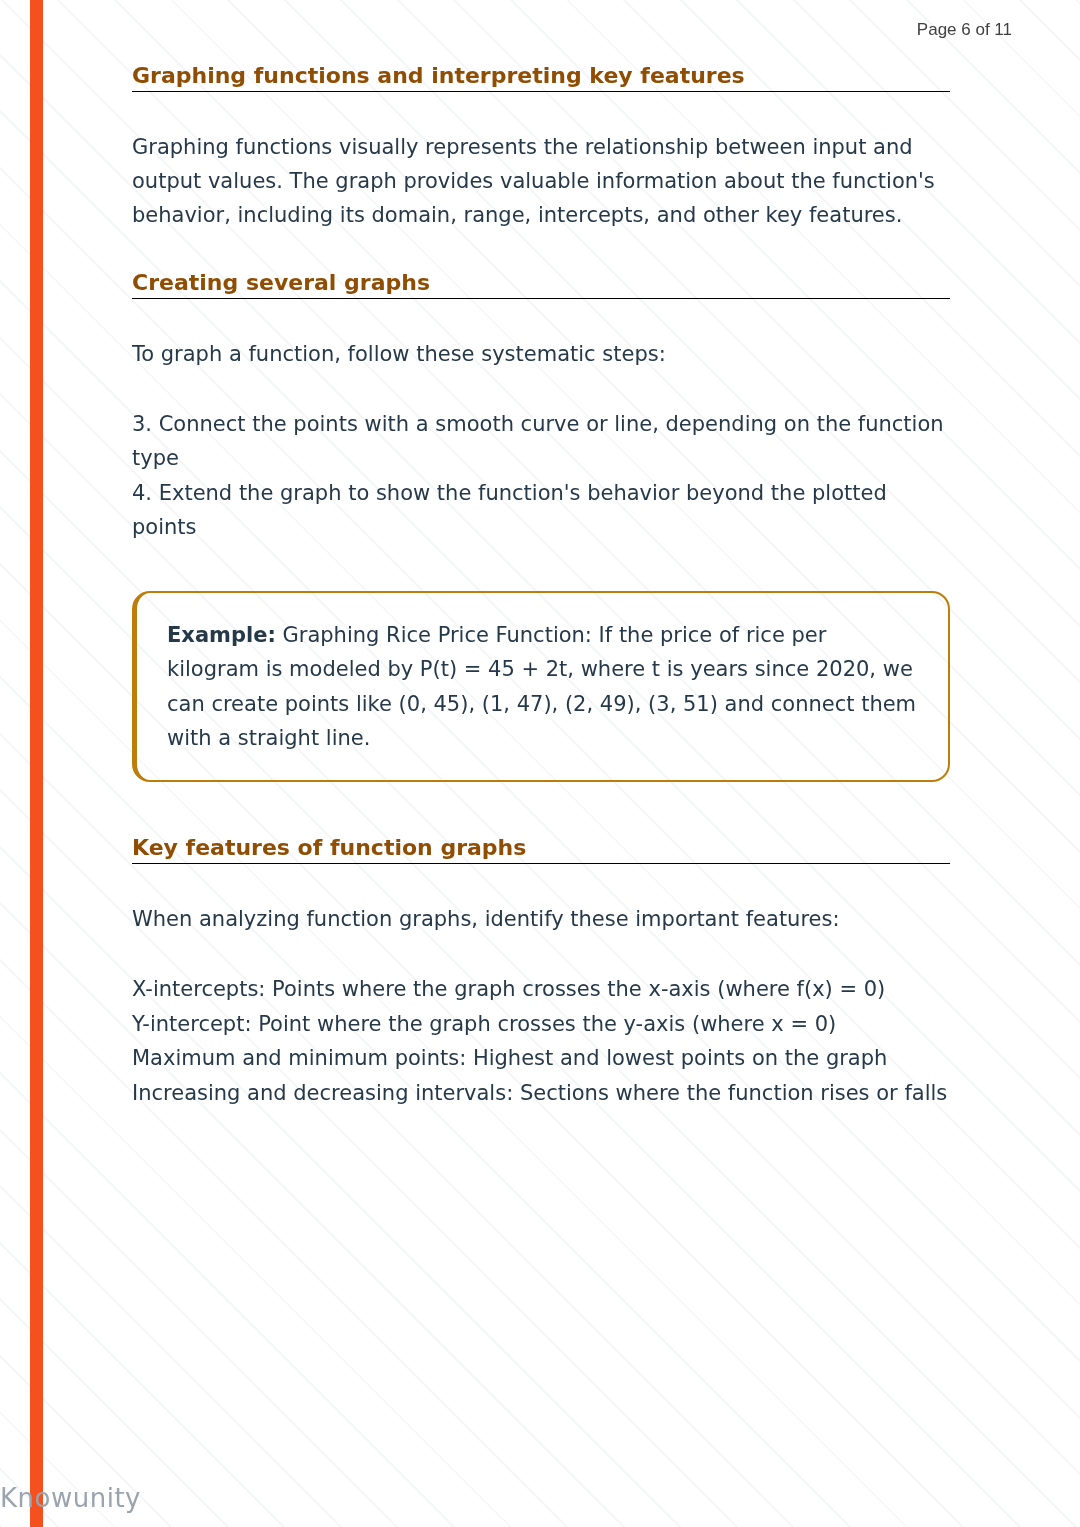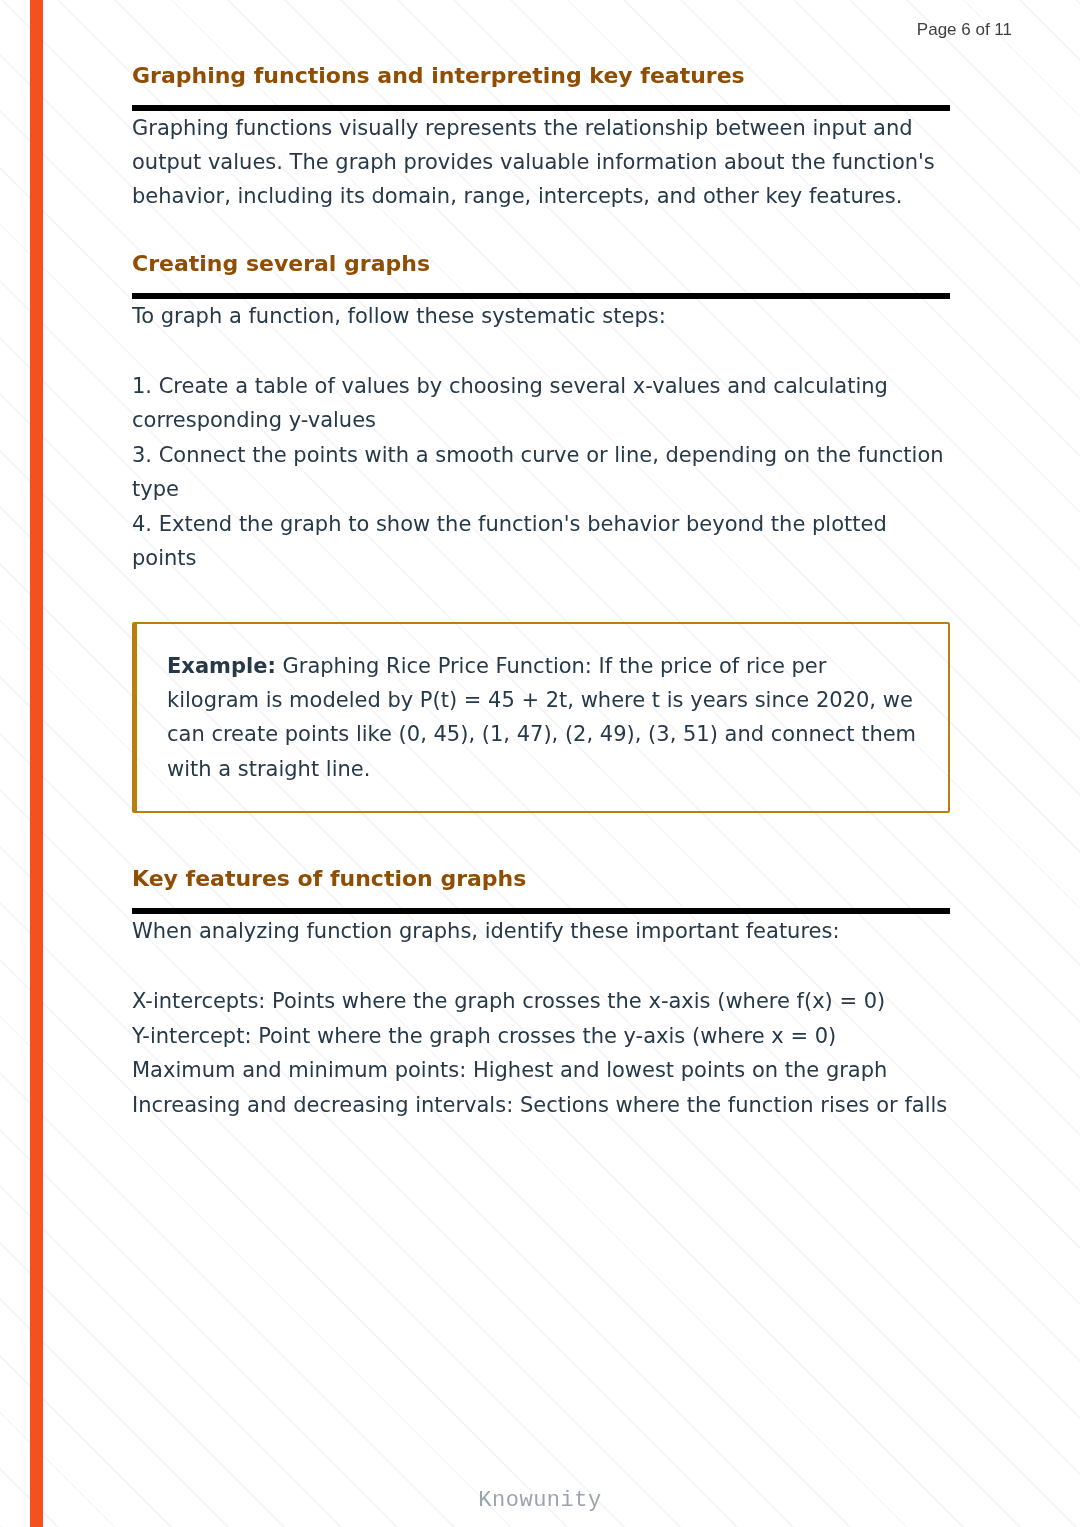--- a/index.html
+++ b/index.html
@@ -51,8 +51,8 @@
   }
 
   .heading-wrap {
-    border-bottom: 6px solid #000000;
-    padding-bottom: 14px;
+    border-bottom: 1px solid #000000;
+    margin-bottom: 38px;
   }
   .section-heading {
     margin: 0;

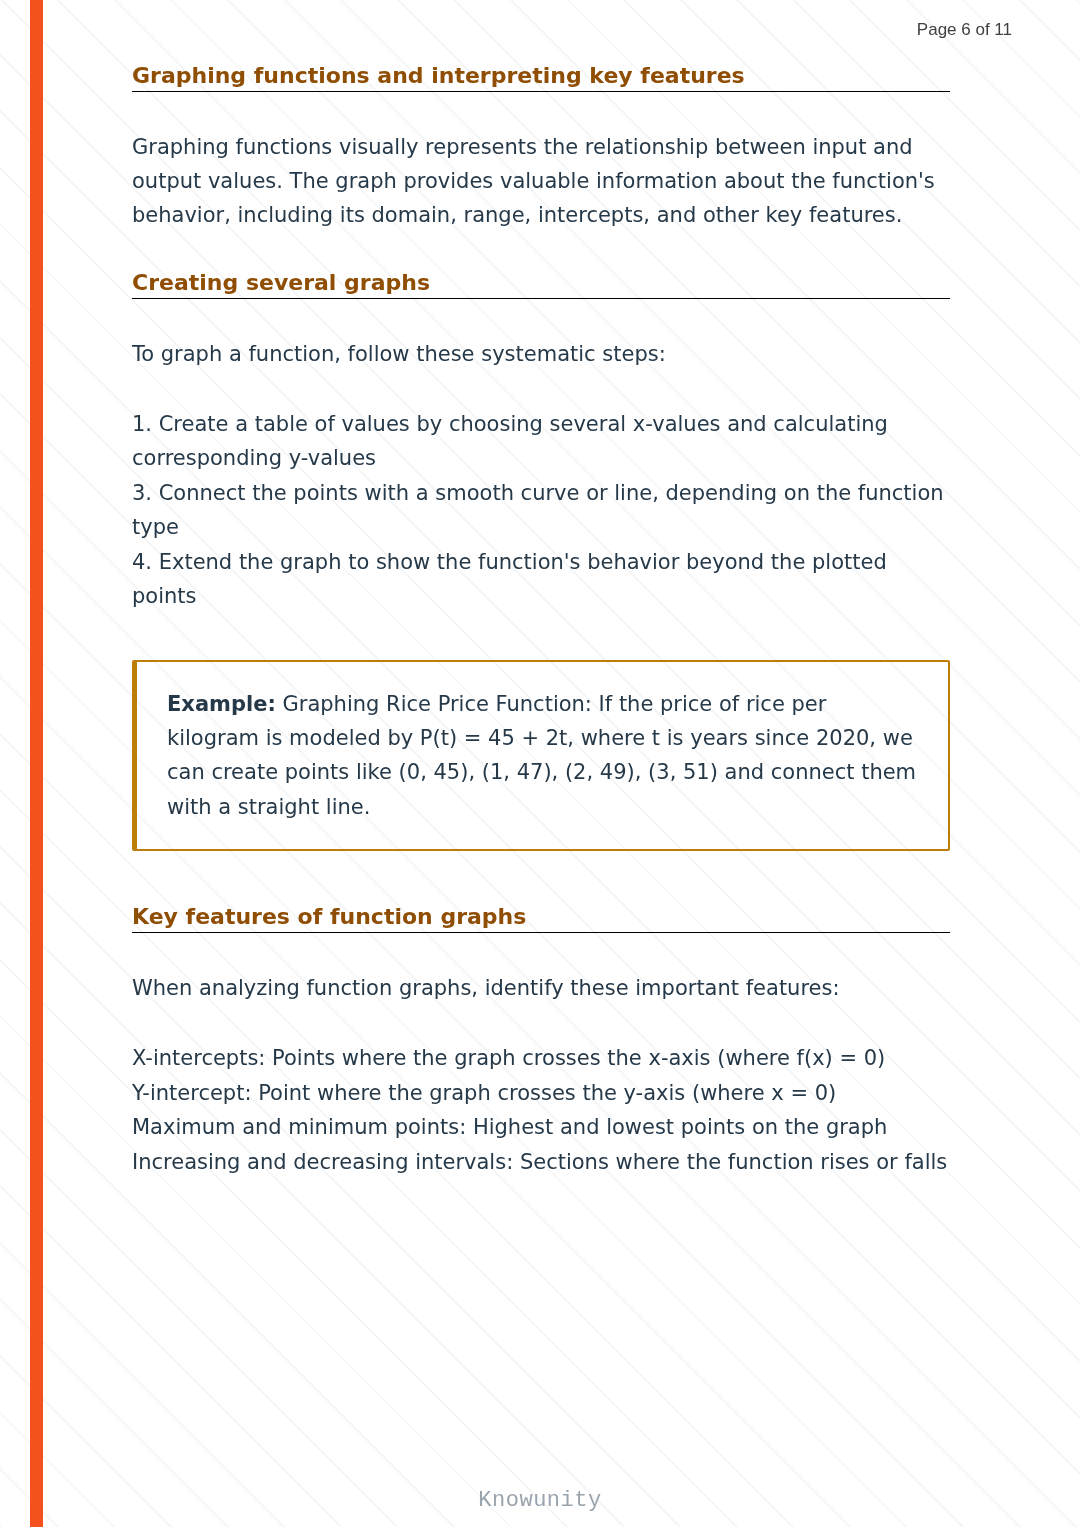--- a/index.html
+++ b/index.html
@@ -118,7 +118,6 @@
     <p class="para">To graph a function, follow these systematic steps:</p>
 
     <div class="line-block">
-      <div>1. Create a table of values by choosing several x-values and calculating corresponding y-values</div>
       <div>3. Connect the points with a smooth curve or line, depending on the function type</div>
       <div>4. Extend the graph to show the function's behavior beyond the plotted points</div>
     </div>

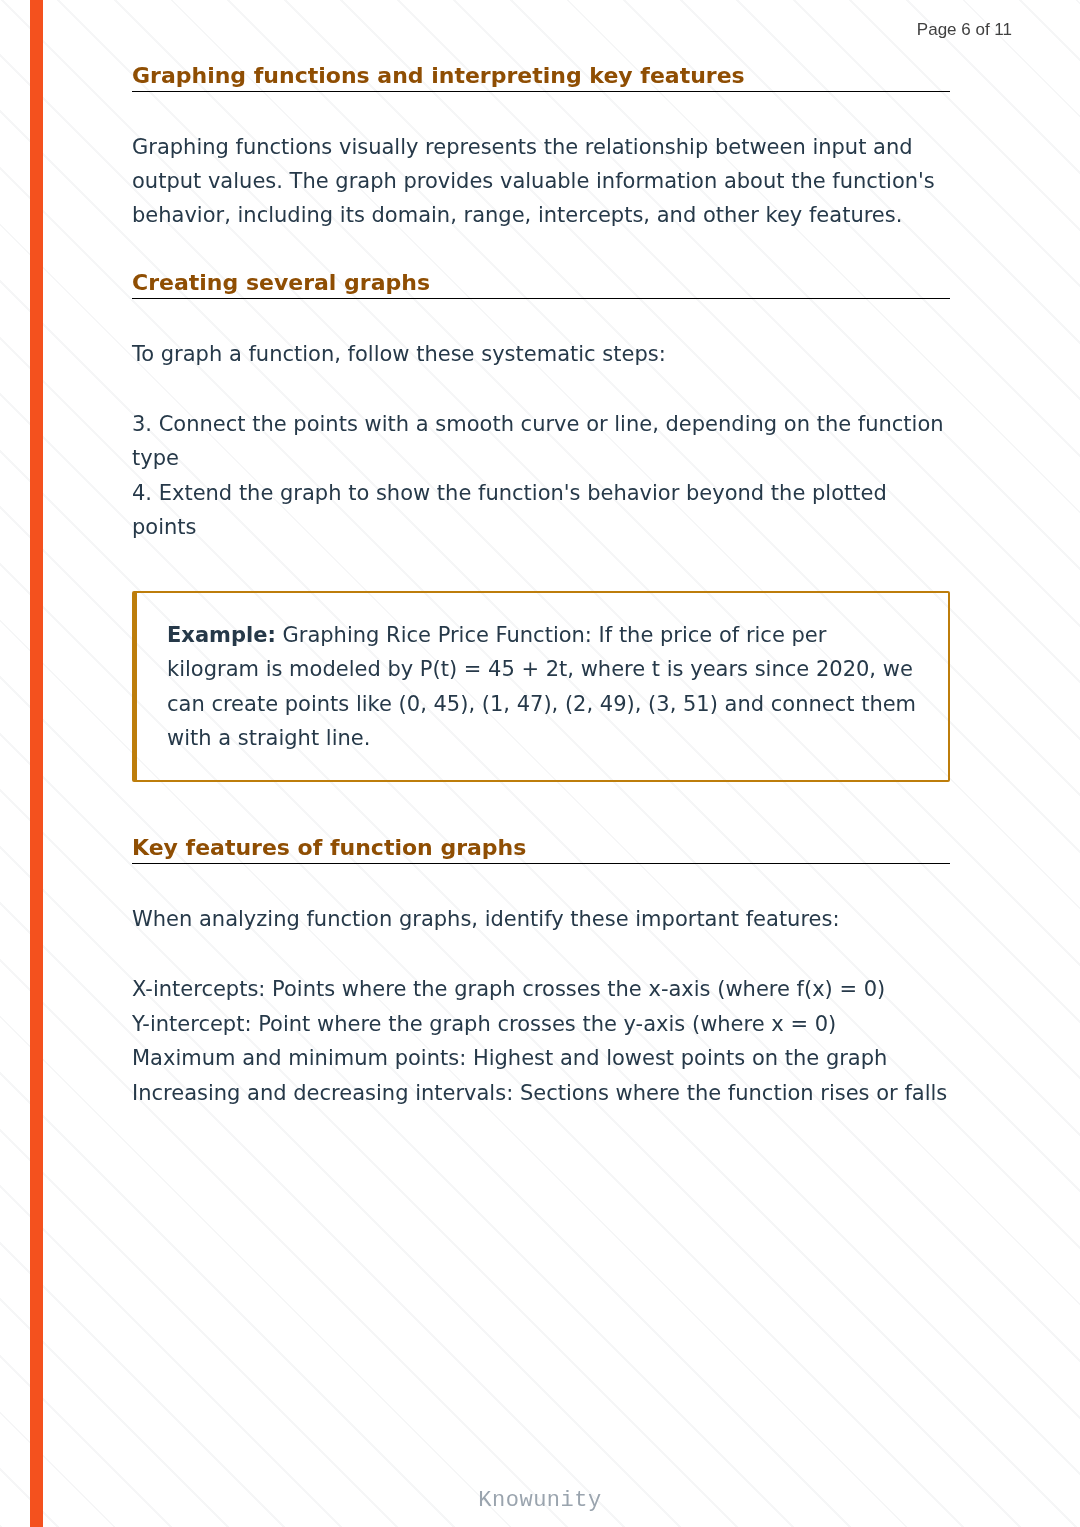--- a/index.html
+++ b/index.html
@@ -76,7 +76,7 @@
   .example-box {
     border: 2px solid #bd7d0b;
     border-left-width: 5px;
-    border-radius: 2px;
+    border-radius: 18px;
     padding: 25px 30px;
     margin: 46px 0 52px 0;
   }

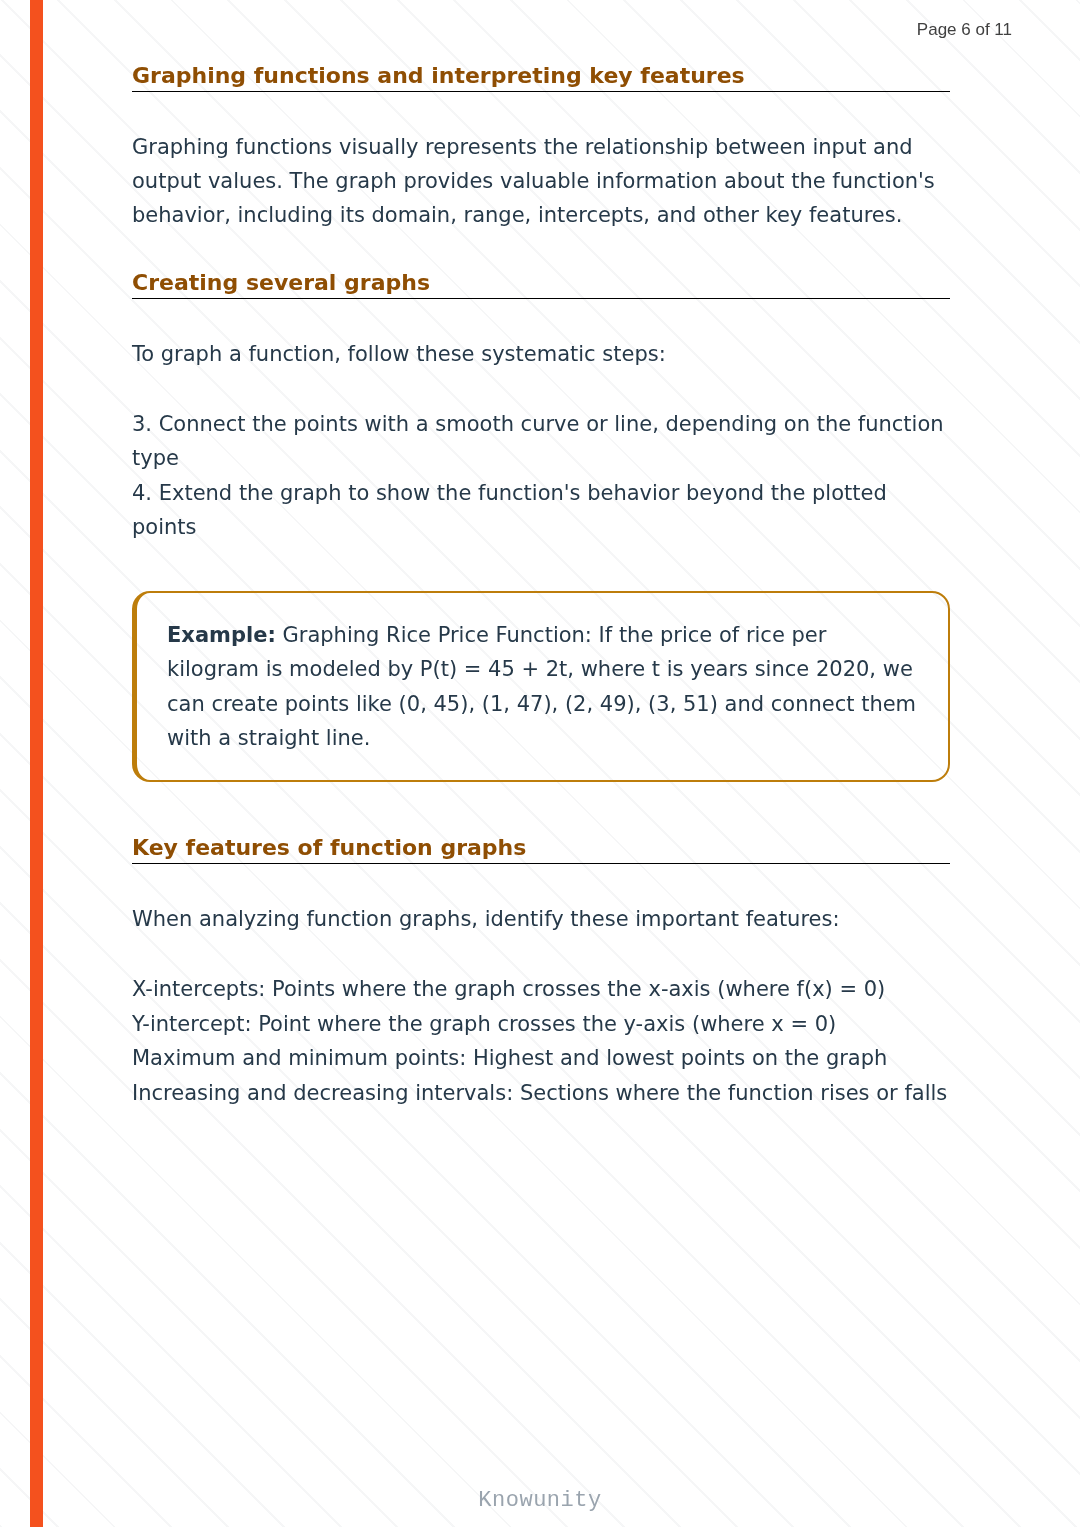--- a/index.html
+++ b/index.html
@@ -89,11 +89,9 @@
     bottom: 14px;
     left: 0;
     width: 100%;
-    text-align: center;
-    font-size: 22px;
+    font-size: 26px;
     color: #9aa4ae;
     letter-spacing: 0.5px;
-    font-family: Liberation Mono, monospace;
   }
 </style>
 </head>

